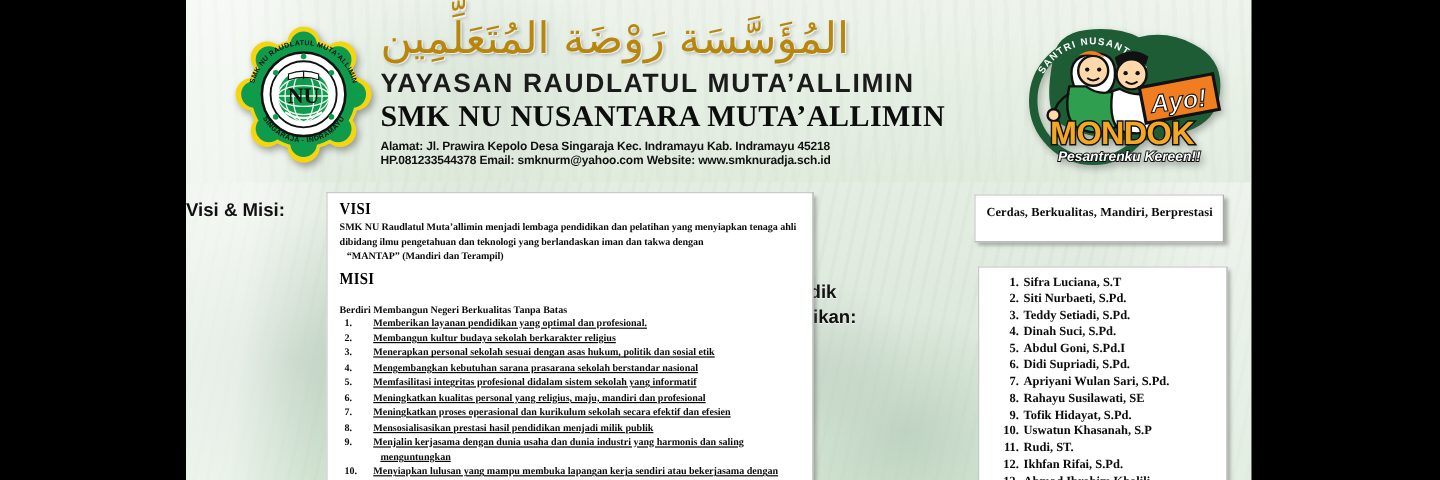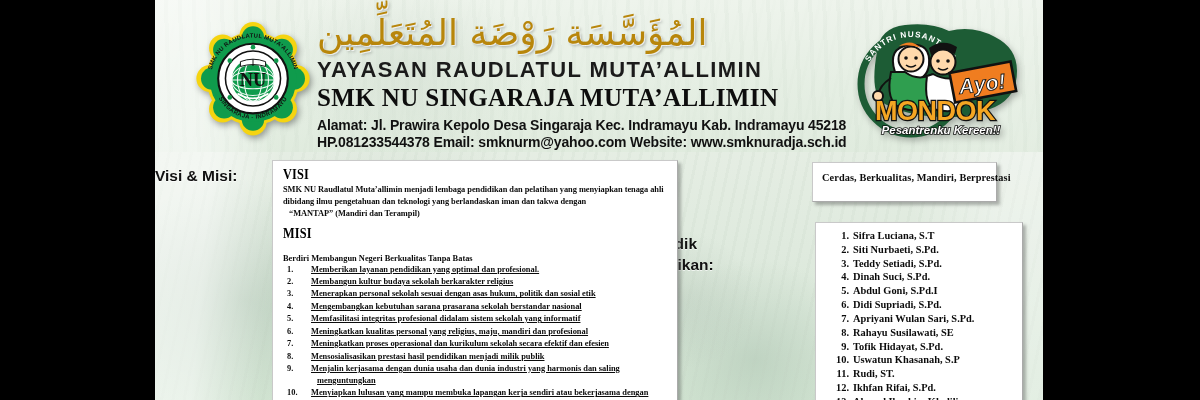--- a/index.html
+++ b/index.html
@@ -315,7 +315,7 @@
       <div class="header-text">
         <div class="arabic">المُؤَسَّسَة رَوْضَة المُتَعَلِّمِين</div>
         <div class="yayasan">YAYASAN RAUDLATUL MUTA’ALLIMIN</div>
-        <div class="smk">SMK NU SINGARAJA MUTA’ALLIMIN</div>
+        <div class="smk">SMK NU NUSANTARA MUTA’ALLIMIN</div>
         <div class="alamat">Alamat: Jl. Prawira Kepolo Desa Singaraja Kec. Indramayu Kab. Indramayu 45218</div>
         <div class="kontak">HP.081233544378 Email: smknurm@yahoo.com Website: www.smknuradja.sch.id</div>
       </div>

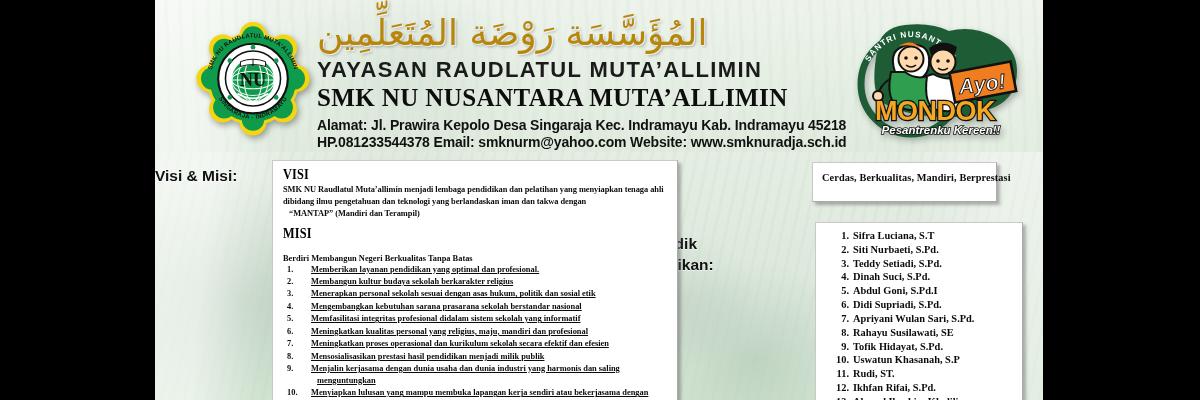--- a/index.html
+++ b/index.html
@@ -89,7 +89,7 @@
     color: #0d0d0d; white-space: nowrap; margin-top: 1px;
   }
   .alamat, .kontak {
-    font-size: 14px; font-weight: 700; color: #111;
+    font-size: 10px; font-weight: 700; color: #111;
     white-space: nowrap; letter-spacing: -.15px;
   }
   .alamat { margin-top: 5px; }

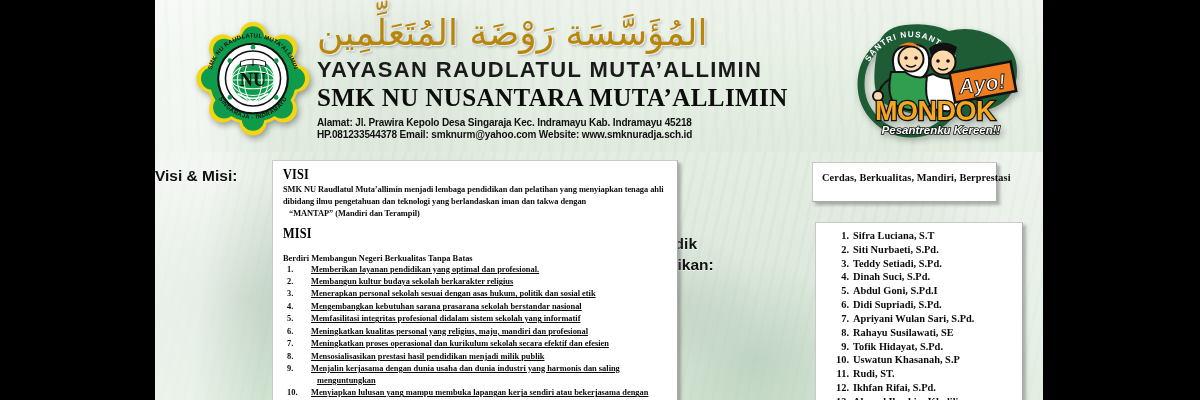--- a/index.html
+++ b/index.html
@@ -130,7 +130,7 @@
     overflow: hidden;
   }
   #card-motto {
-    left: 657px; top: 162px; width: 185px; height: 40px;
+    left: 657px; top: 162px; width: 208px; height: 40px;
     padding: 9px 6px 0 9px;
   }
   #card-tenaga {

